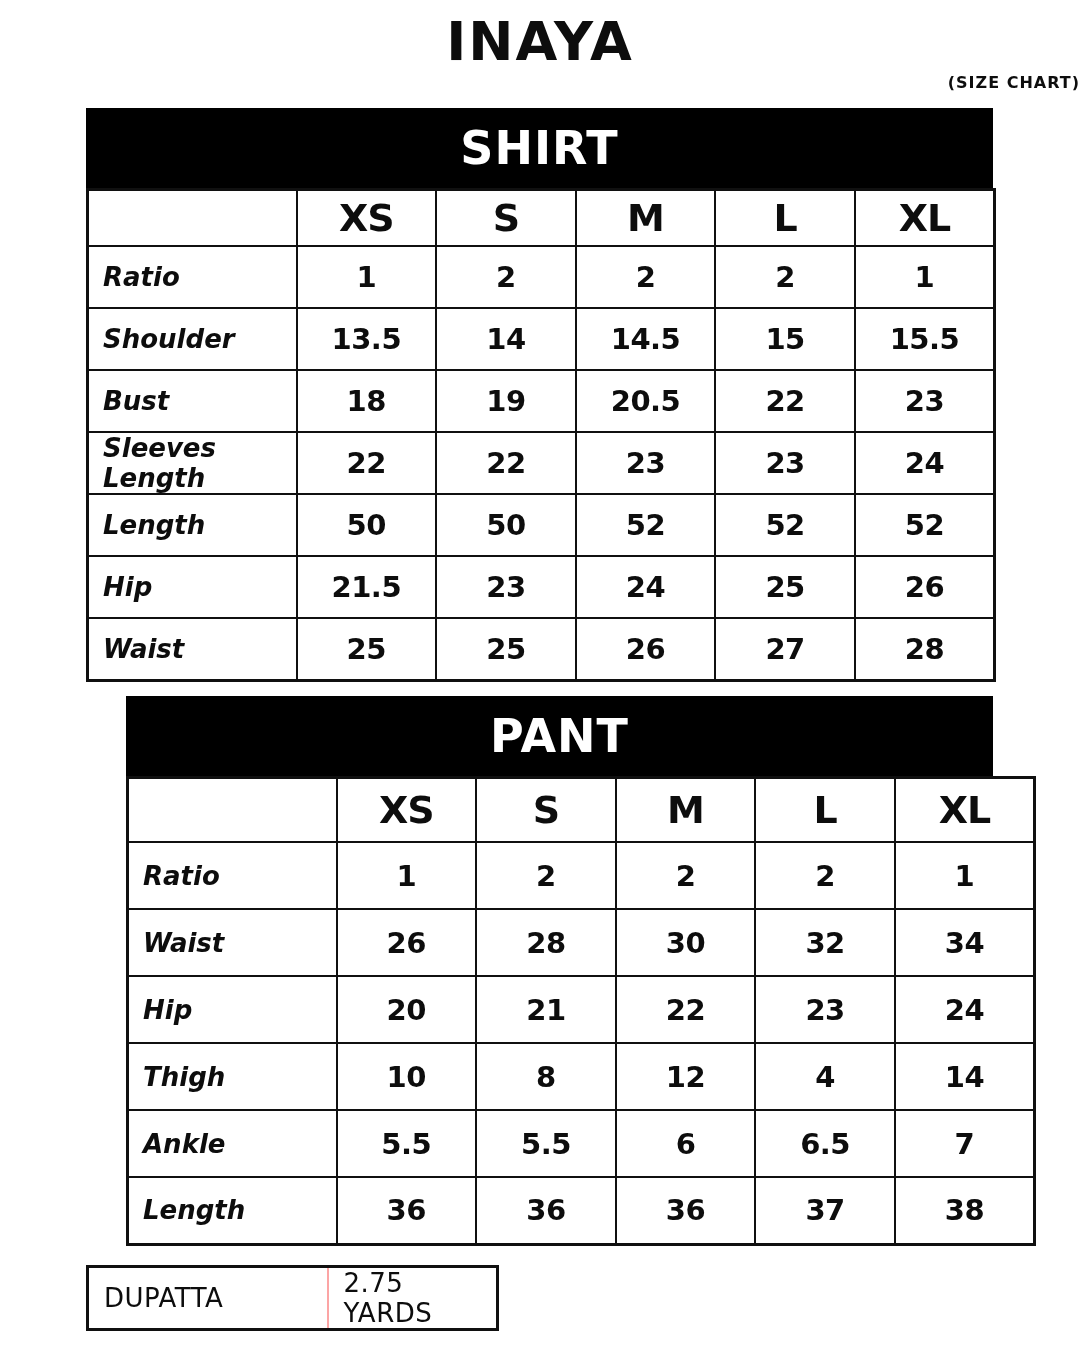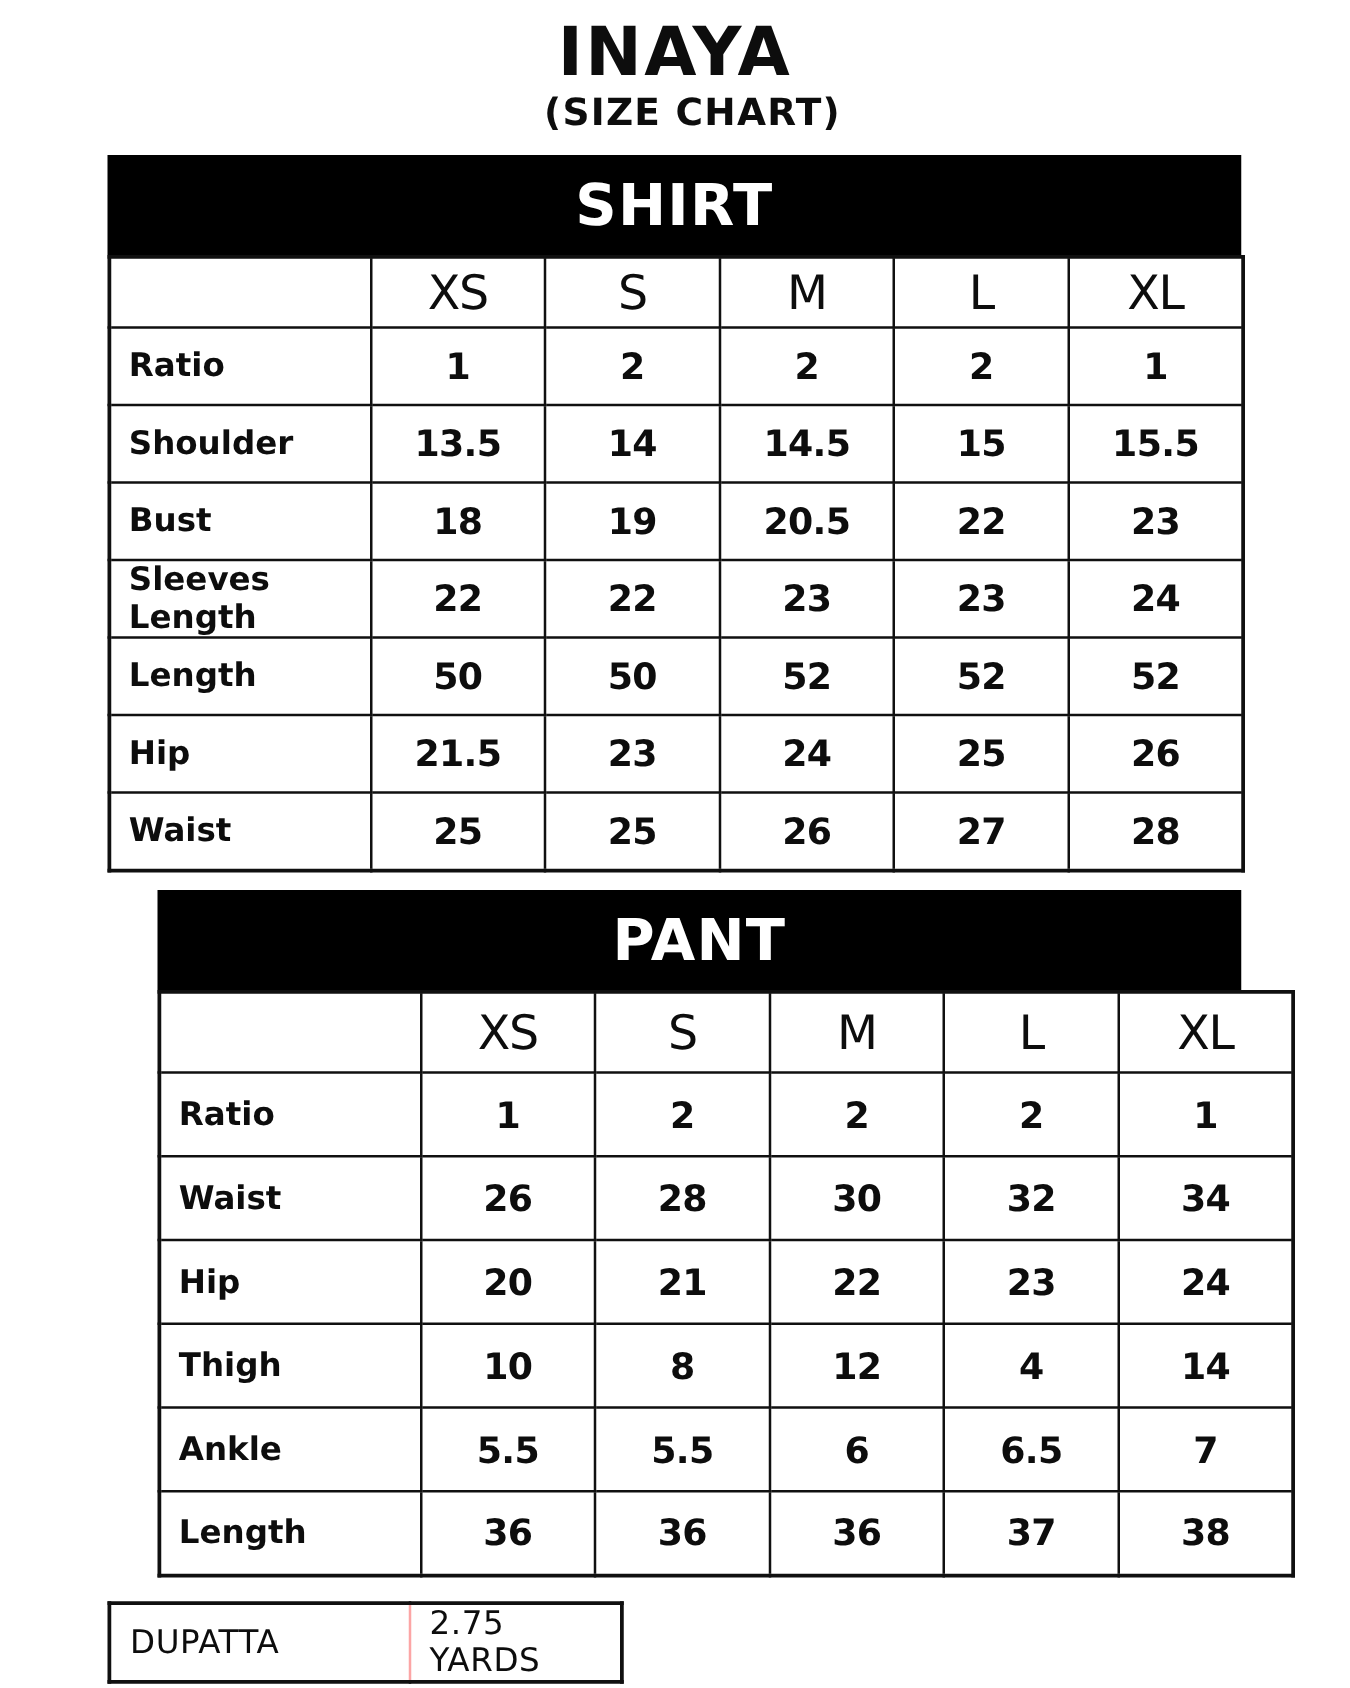--- a/index.html
+++ b/index.html
@@ -21,8 +21,8 @@
     line-height: 1.05;
   }
   .subtitle {
-    text-align: center;
-    font-size: 30px;
+    text-align: right;
+    font-size: 16px;
     font-weight: 700;
     letter-spacing: 1px;
     margin-top: 2px;

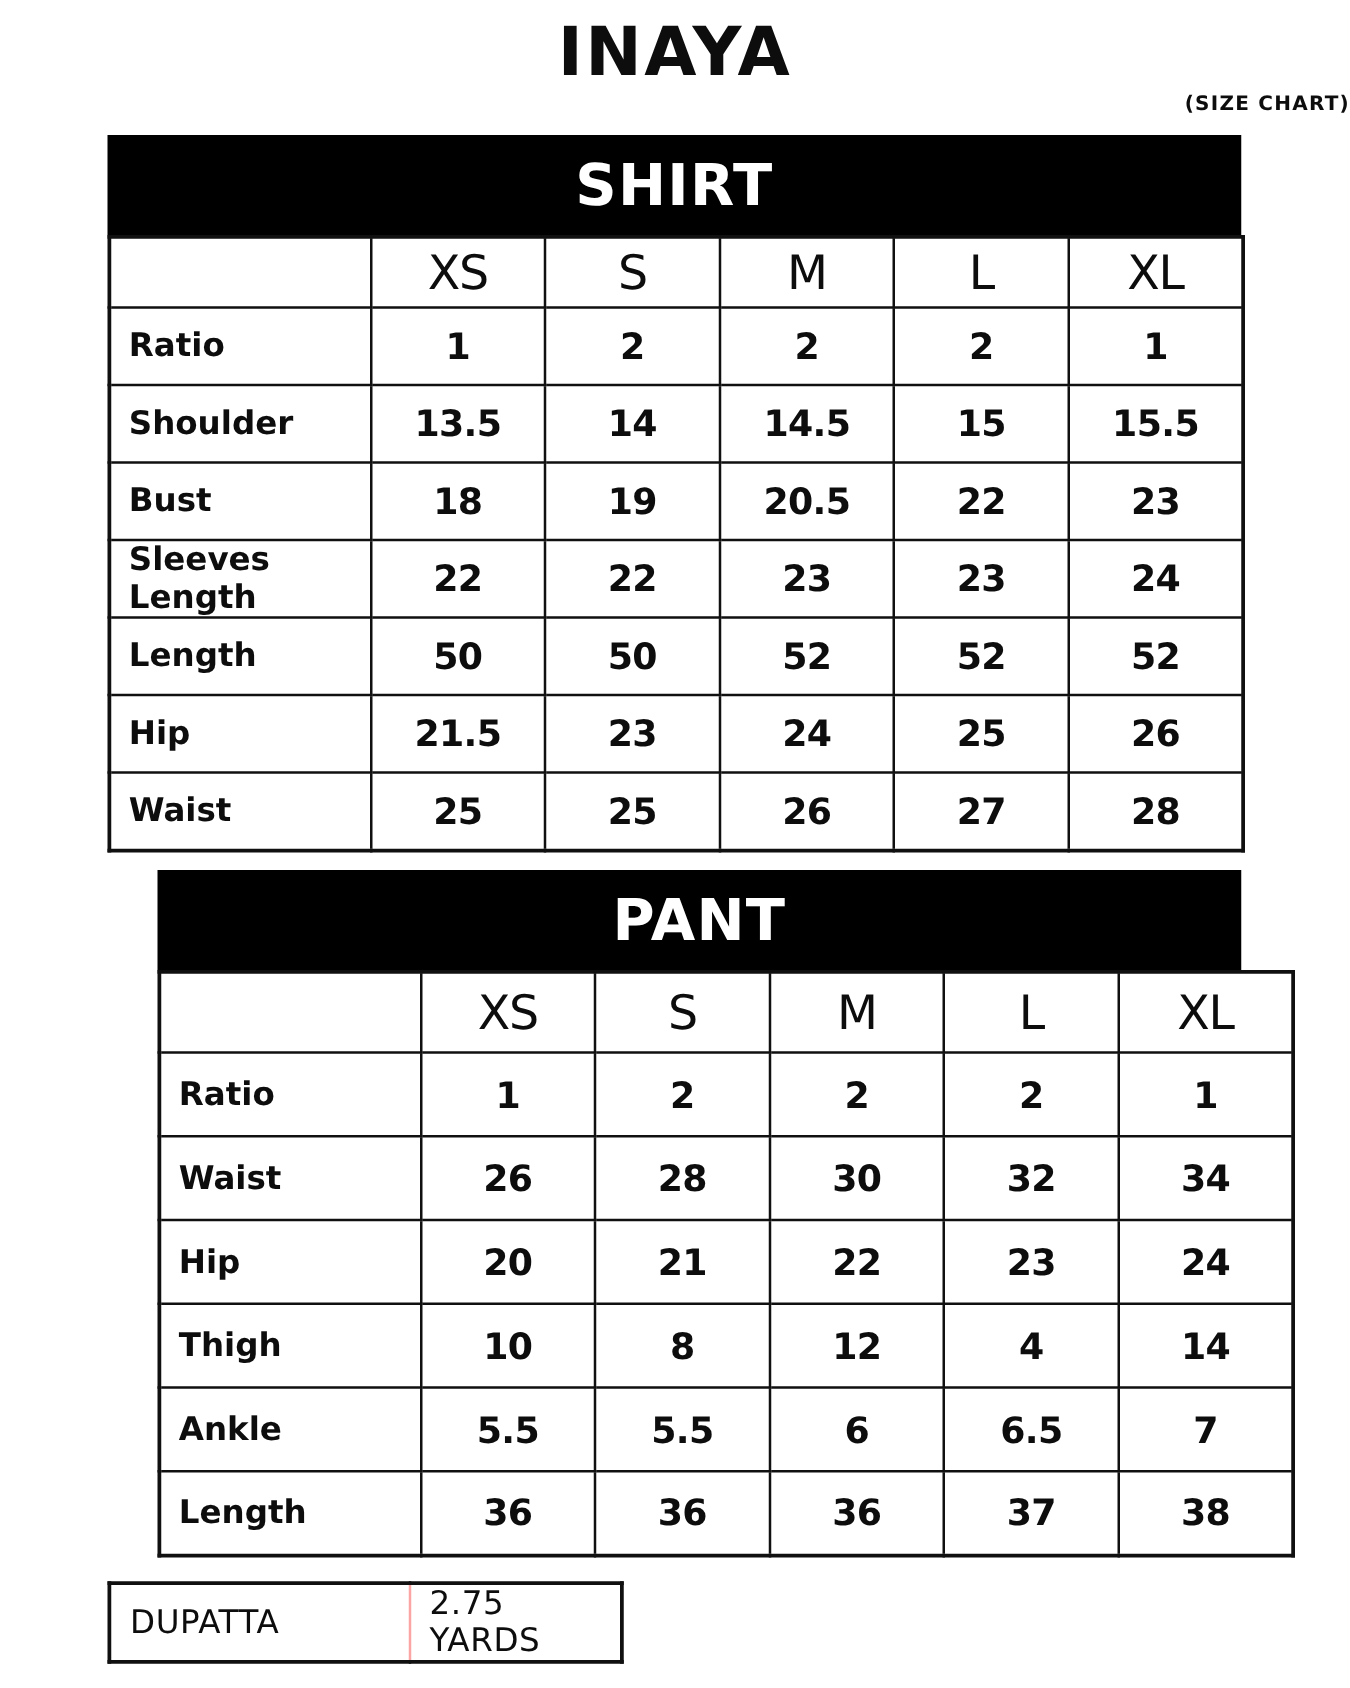--- a/index.html
+++ b/index.html
@@ -66,7 +66,7 @@
   .size-cell {
     text-align: center;
     font-size: 38px;
-    font-weight: 400;
+    font-weight: 700;
     letter-spacing: -1px;
   }
   .value-cell {

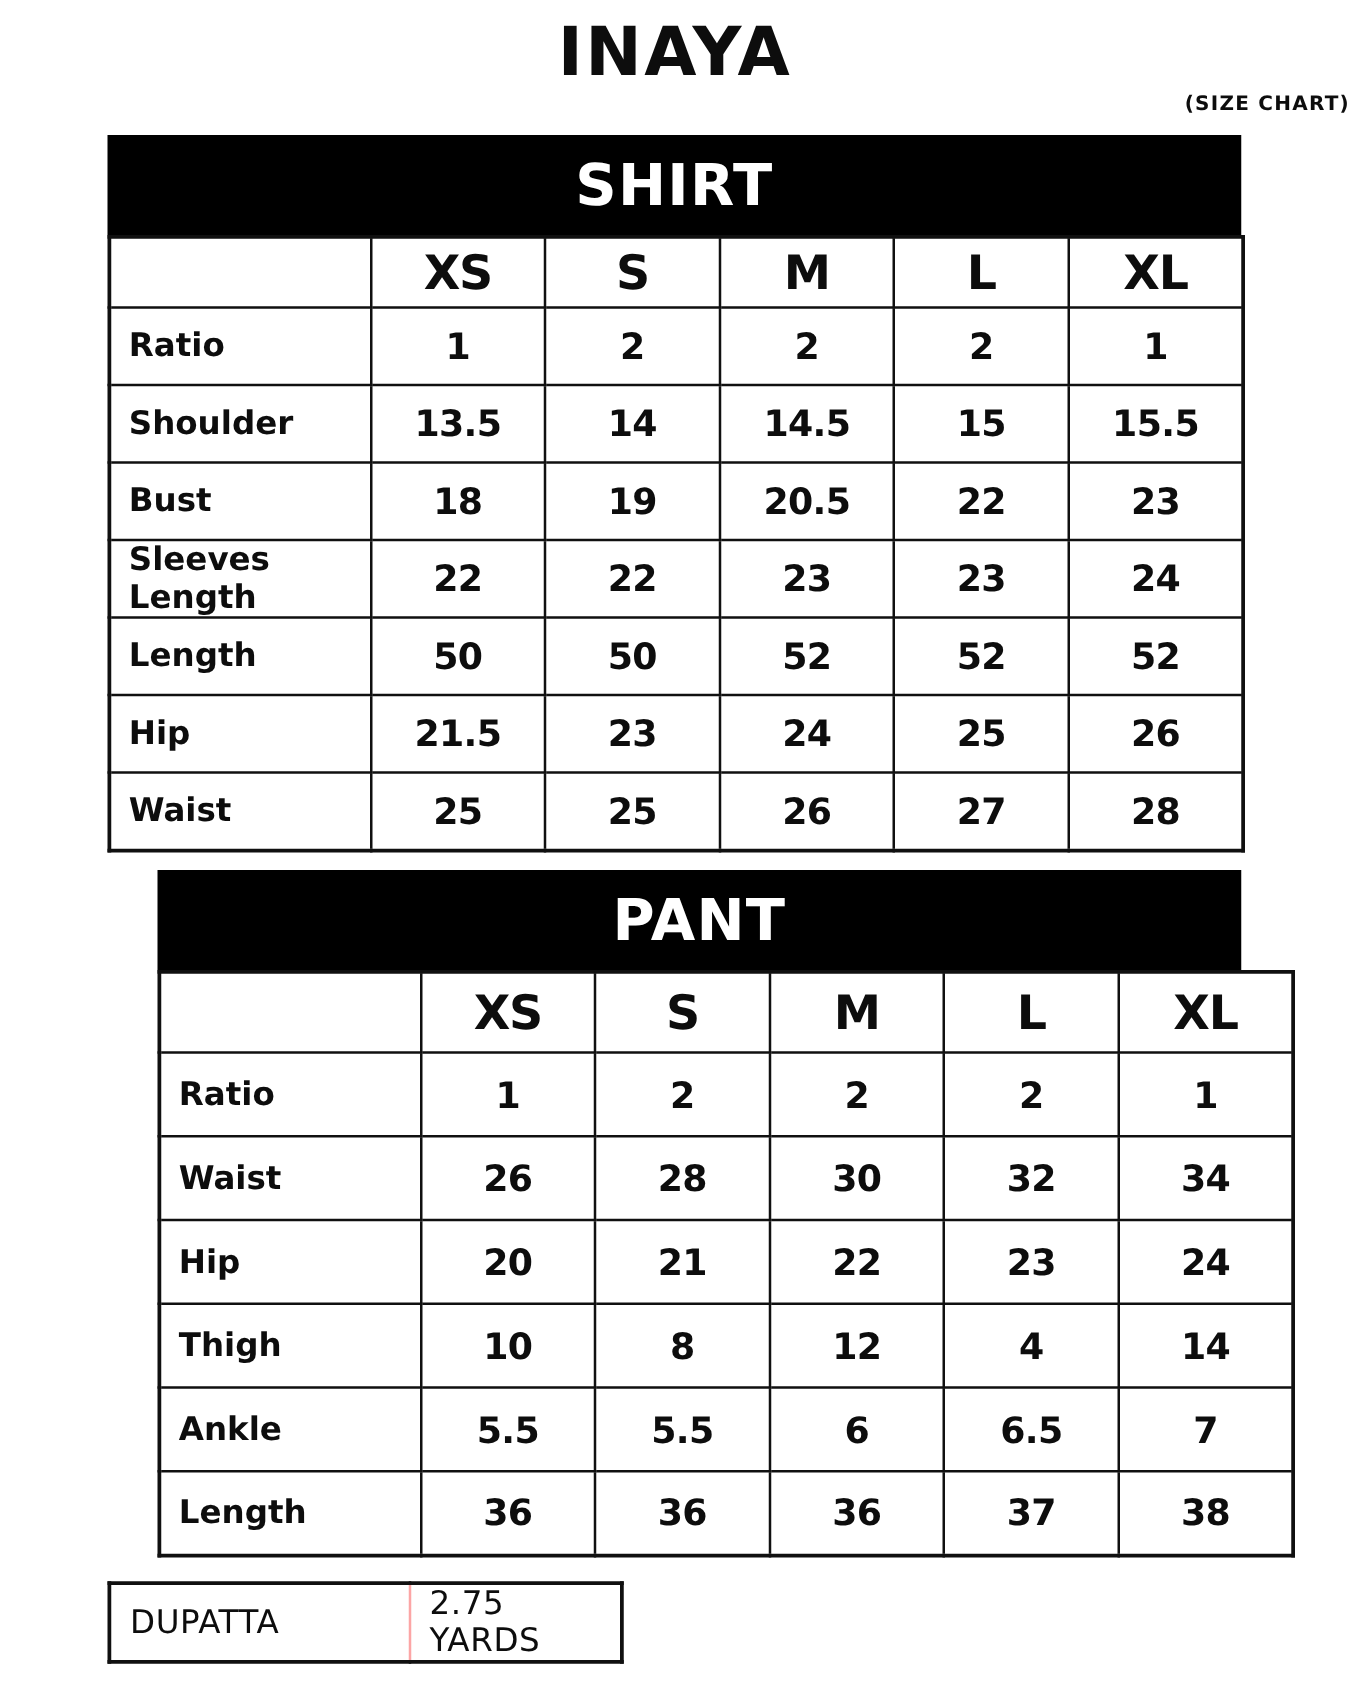--- a/index.html
+++ b/index.html
@@ -62,6 +62,7 @@
     padding-left: 14px;
     font-size: 26px;
     font-weight: 700;
+    font-style: italic;
   }
   .size-cell {
     text-align: center;

